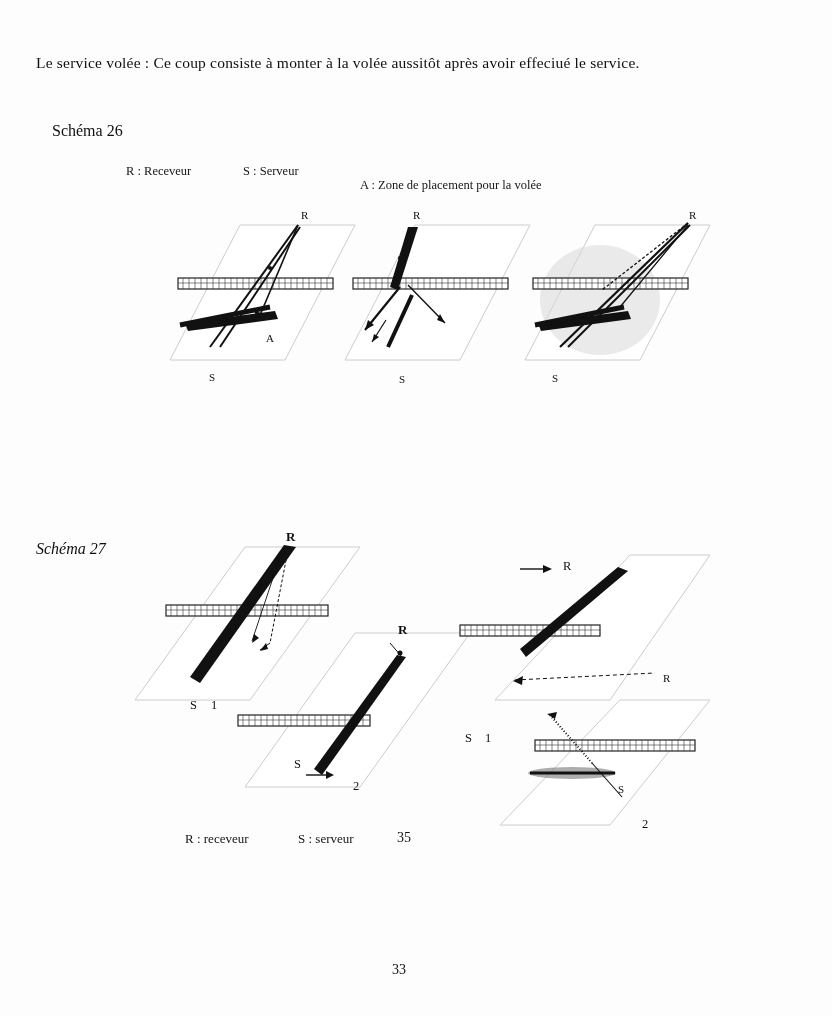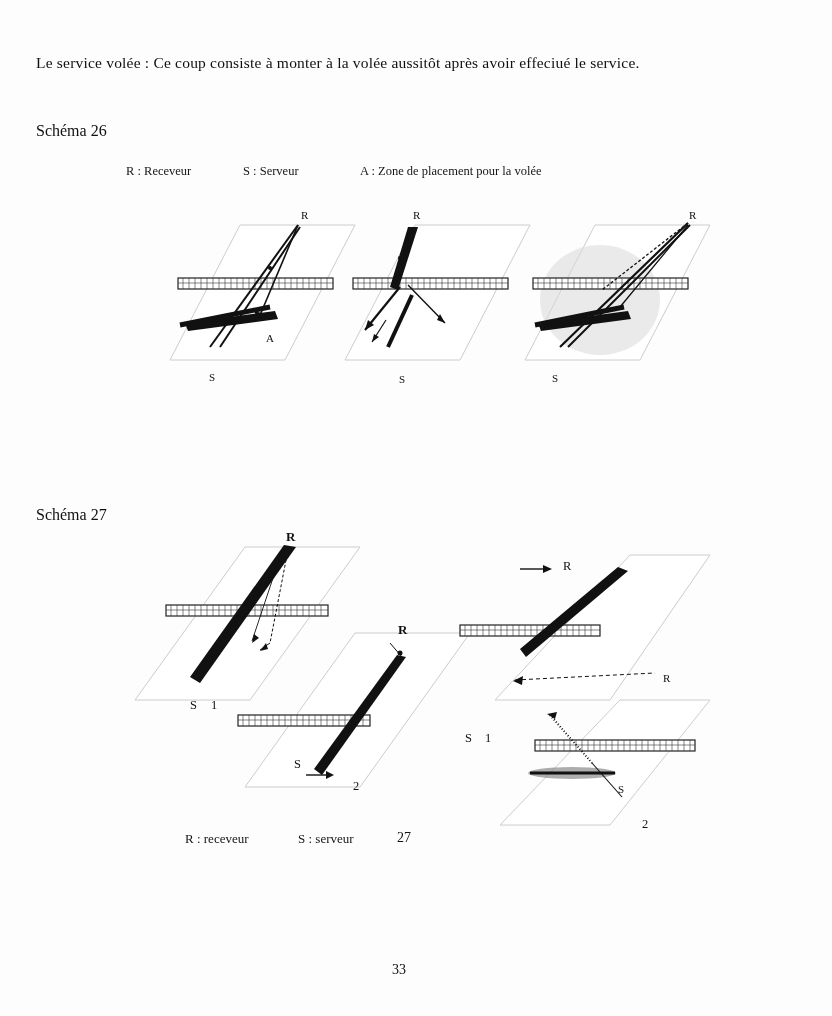--- a/index.html
+++ b/index.html
@@ -78,7 +78,7 @@
 
   <div class="para" style="left:36px; top:50px; width:760px;">Le service volée : Ce coup consiste à monter à la volée aussitôt après avoir effeciué le service.</div>
 
-  <div class="schema-label" style="left:36px; top:122px;">Schéma 26</div>
+  <div class="schema-label" style="left:52px; top:122px;">Schéma 26</div>
 
   <div class="legend" style="left:126px; top:164px;">R : Receveur</div>
   <div class="legend" style="left:243px; top:164px;">S : Serveur</div>

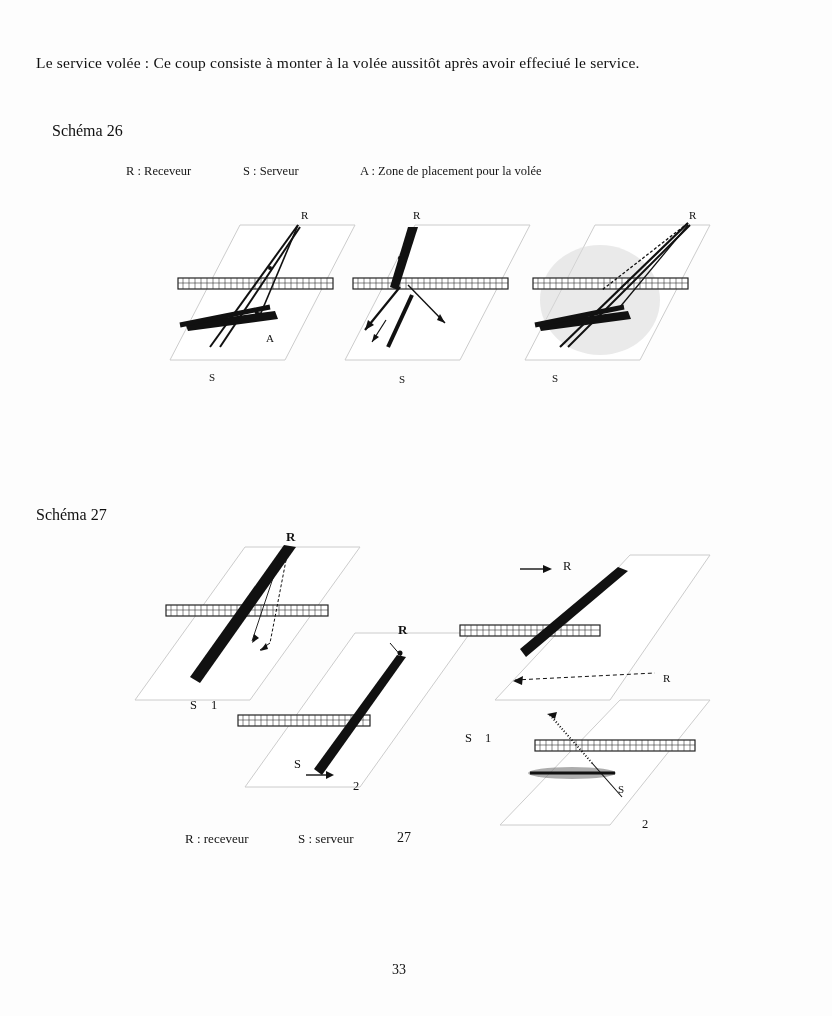--- a/index.html
+++ b/index.html
@@ -82,7 +82,7 @@
 
   <div class="legend" style="left:126px; top:164px;">R : Receveur</div>
   <div class="legend" style="left:243px; top:164px;">S : Serveur</div>
-  <div class="legend" style="left:360px; top:164px;">A : Zone de placement pour la volée</div>
+  <div class="legend" style="left:360px; top:178px;">A : Zone de placement pour la volée</div>
 
   <div class="fig" style="left:150px; top:195px; width:580px; height:200px;">
     <svg width="580" height="200" viewBox="0 0 580 200">

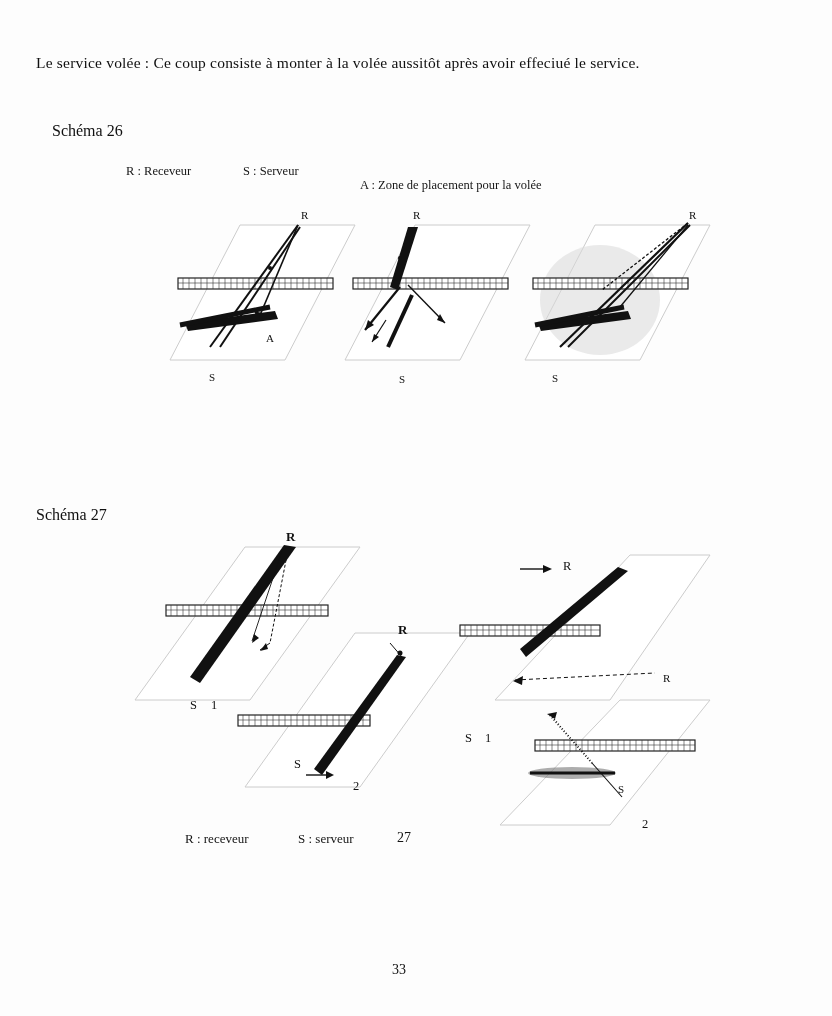--- a/index.html
+++ b/index.html
@@ -223,7 +223,7 @@
   </div>
 
 
-  <div class="schema-label" style="left:36px; top:506px;">Schéma 27</div>
+  <div class="schema-label" style="left:36px; top:540px;font-style:italic;">Schéma 27</div>
 
   <div class="fig" style="left:110px; top:525px; width:610px; height:325px;">
     <svg width="610" height="325" viewBox="0 0 610 325">

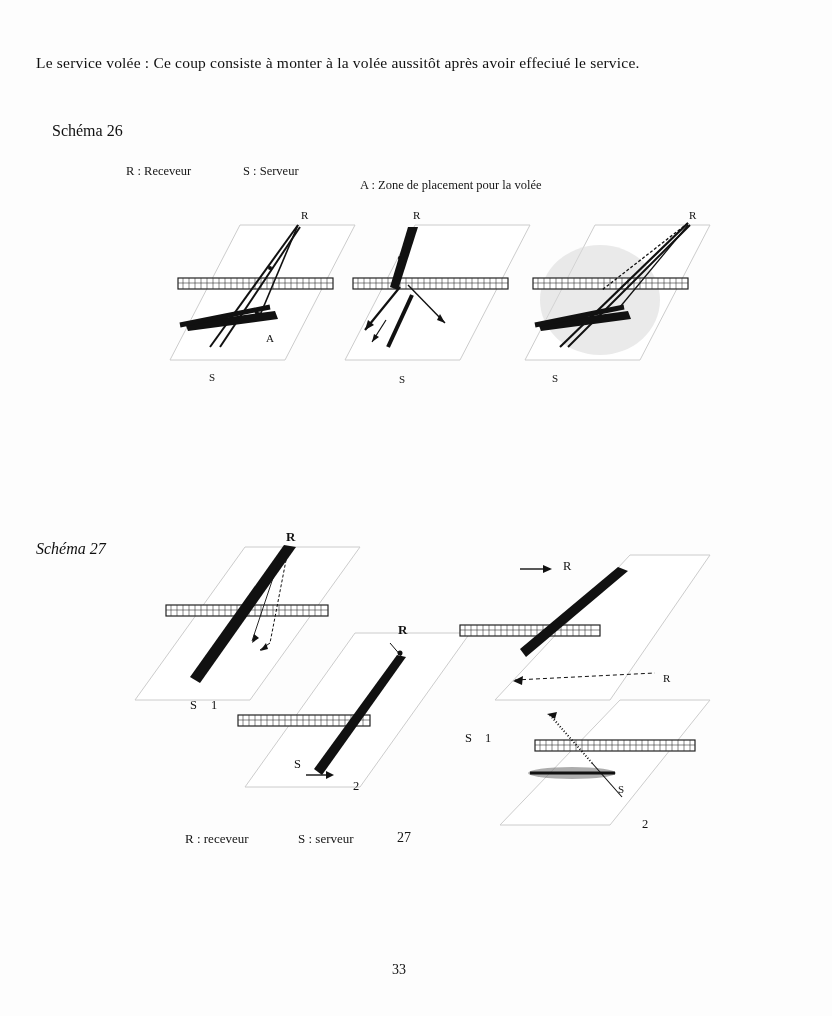--- a/index.html
+++ b/index.html
@@ -393,7 +393,7 @@
 
   <div class="figcaption" style="left:185px; top:831px;">R : receveur</div>
   <div class="figcaption" style="left:298px; top:831px;">S : serveur</div>
-  <div class="figcaption" style="left:397px; top:830px; font-size:14px;">27</div>
+  <div class="figcaption" style="left:397px; top:830px; font-size:14px;">35</div>
 
 
   <div class="pagenum" style="top:962px;">33</div>

